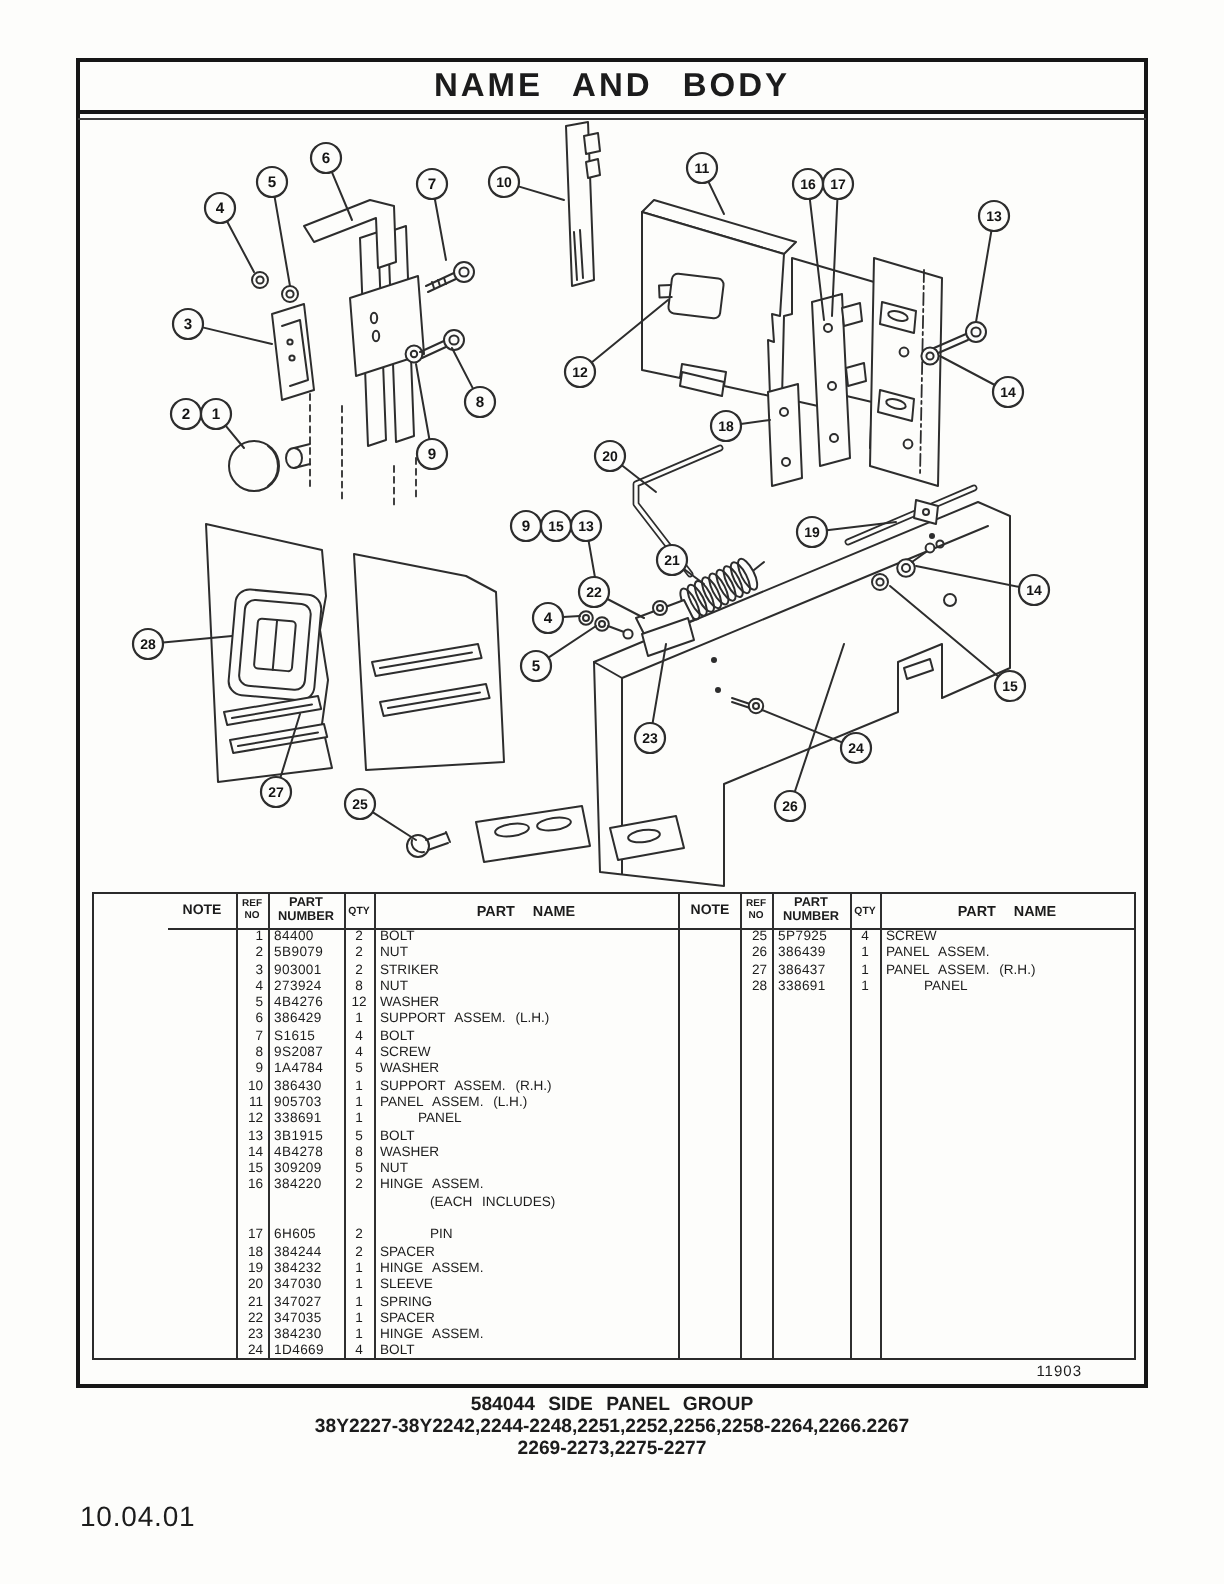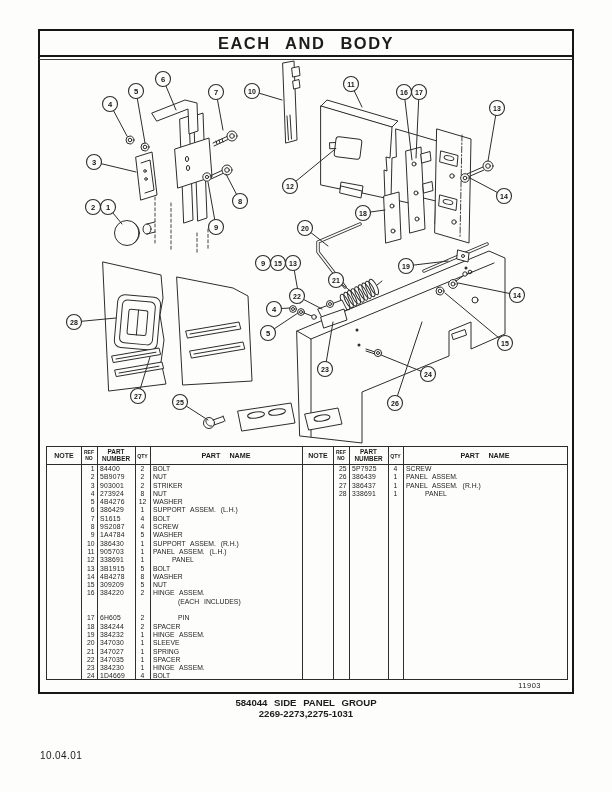--- a/index.html
+++ b/index.html
@@ -53,7 +53,7 @@
   <div class="page-border">
 
     <div class="title-box">
-      <span class="title-text">EACH AND BODY</span>
+      <span class="title-text">NAME AND BODY</span>
     </div>
 
     <svg class="diagram" viewBox="40 57 532 388">

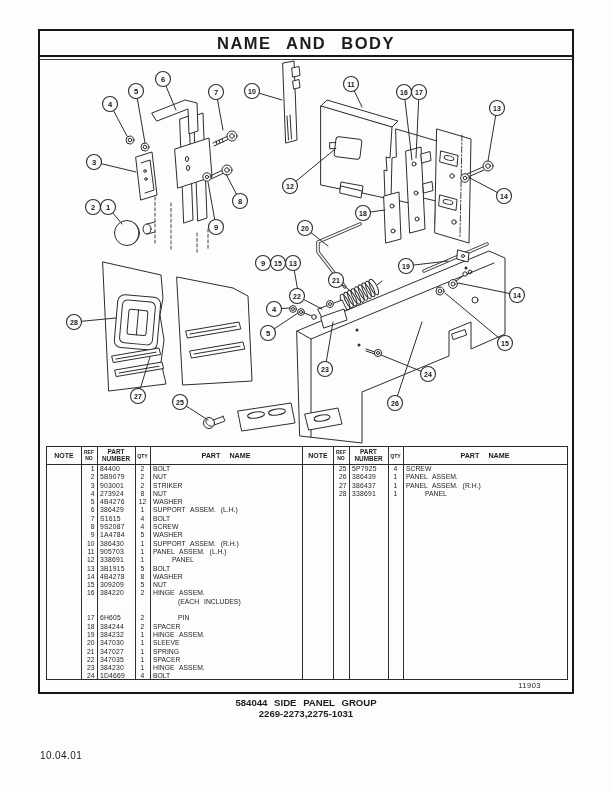--- a/index.html
+++ b/index.html
@@ -20,7 +20,7 @@
   svg.diagram .co-circle{fill:#fdfdfb;stroke-width:1.1;}
   svg.diagram .co-text{stroke:none;fill:#141414;font-family:"Liberation Sans",sans-serif;font-weight:600;text-anchor:middle;}
   
-  .parts-table{position:absolute;left:6px;top:415px;width:522px;height:234px;border:1.5px solid #2b2b2b;box-sizing:border-box;display:flex;font-size:6.8px;}
+  .parts-table{position:absolute;left:6px;top:415px;width:522px;height:234px;border:1.5px solid #2b2b2b;box-sizing:border-box;display:flex;font-size:6.8px;padding-left:37px;}
   .tsec{position:relative;height:100%;}
   .tsec.left{width:255px;}
   .tsec.right{width:265px;border-left:1px solid #2b2b2b;flex:1;}

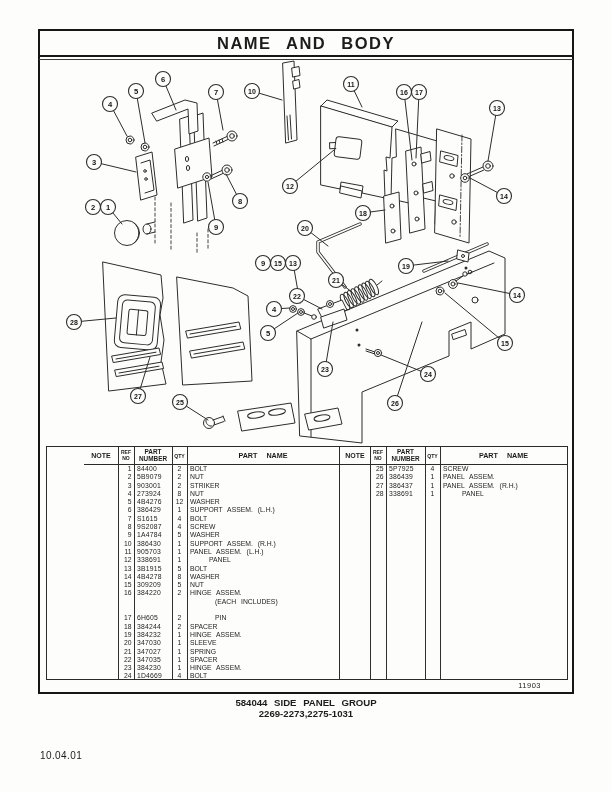--- a/index.html
+++ b/index.html
@@ -595,6 +595,7 @@
 
   <div class="footer">
     <div class="f0">584044 SIDE PANEL GROUP</div>
+    <div>38Y2227-38Y2242,2244-2248,2251,2252,2256,2258-2264,2266.2267</div>
     <div>2269-2273,2275-1031</div>
   </div>
 

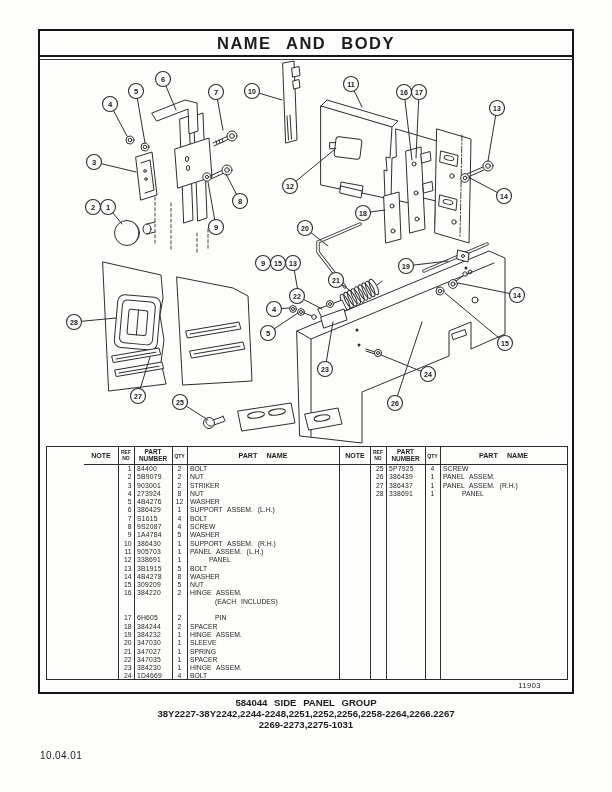--- a/index.html
+++ b/index.html
@@ -596,7 +596,7 @@
   <div class="footer">
     <div class="f0">584044 SIDE PANEL GROUP</div>
     <div>38Y2227-38Y2242,2244-2248,2251,2252,2256,2258-2264,2266.2267</div>
-    <div>2269-2273,2275-1031</div>
+    <div>2269-2273,2275-2277</div>
   </div>
 
   <div class="date">10.04.01</div>

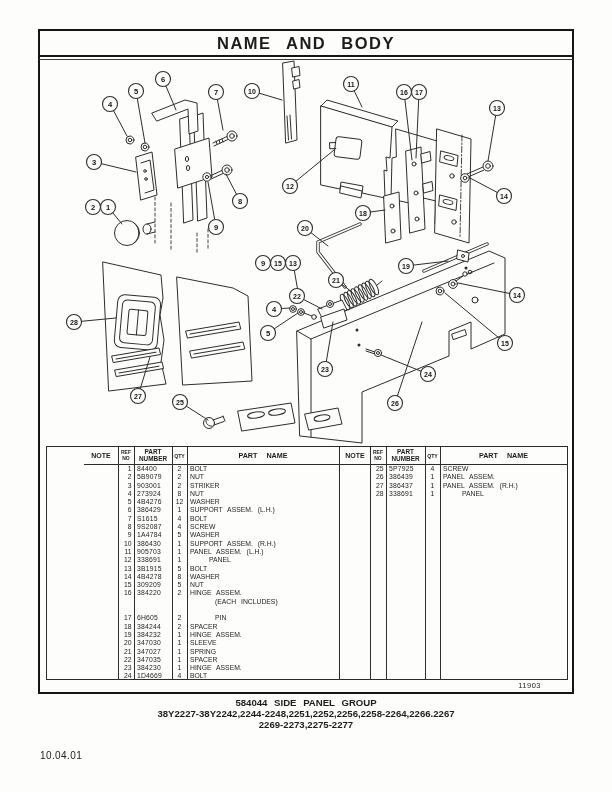--- a/index.html
+++ b/index.html
@@ -44,7 +44,7 @@
   .fig-num{position:absolute;right:31px;top:650px;font-size:7.5px;letter-spacing:.5px;}
   .footer{position:absolute;left:0;top:697px;width:612px;text-align:center;font-size:9.6px;line-height:11px;font-weight:600;word-spacing:3px;}
   .footer .f0{font-weight:bold;word-spacing:4px;}
-  .date{position:absolute;left:40px;top:750px;font-size:10px;letter-spacing:.4px;}
+  .date{position:absolute;left:40px;top:750px;font-size:14px;letter-spacing:.4px;}
 </style>
 </head>
 <body>

